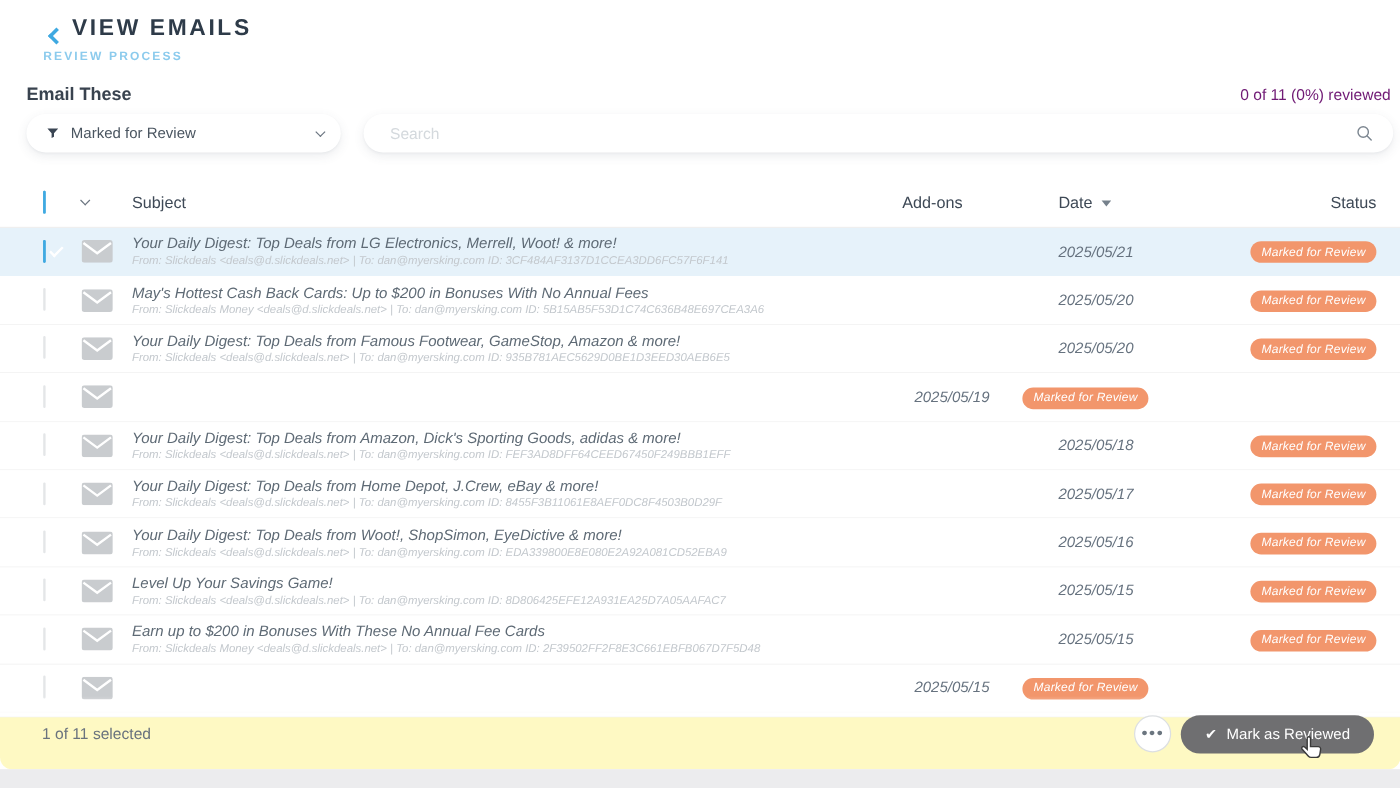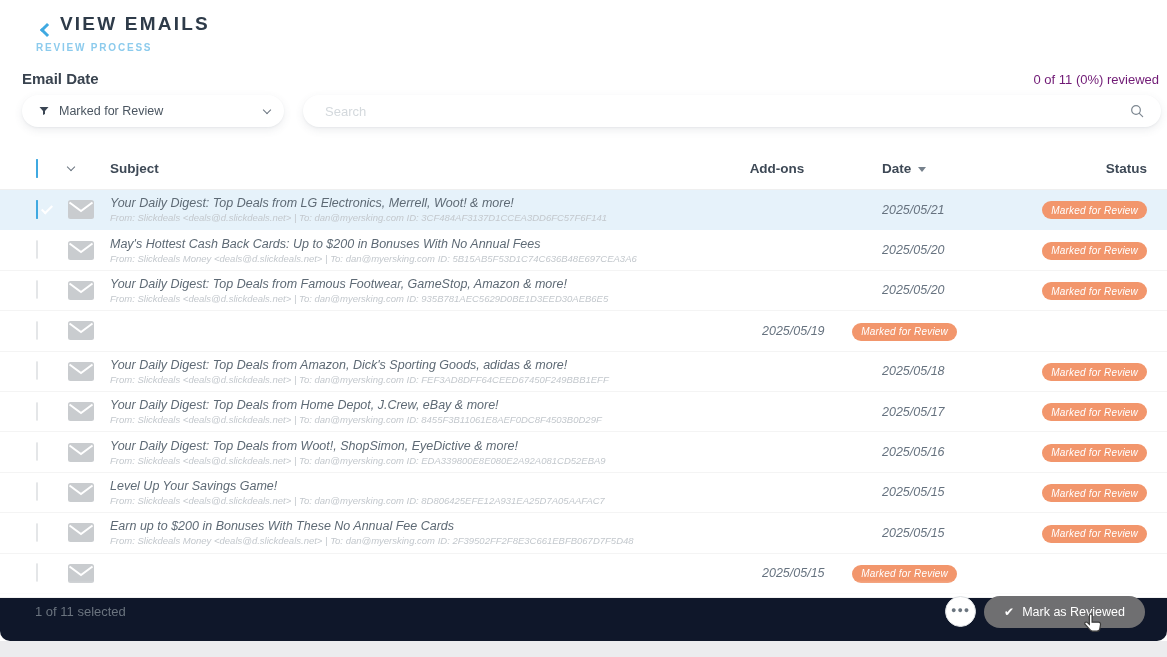--- a/index.html
+++ b/index.html
@@ -119,7 +119,7 @@
 <div class="page-subtitle">REVIEW PROCESS</div>
 
 <div class="list-head">
-  <span class="section-title">Email Date</span>
+  <span class="section-title">Email These</span>
   <span class="progress-text">0 of 11 (0%) reviewed</span>
 </div>
 

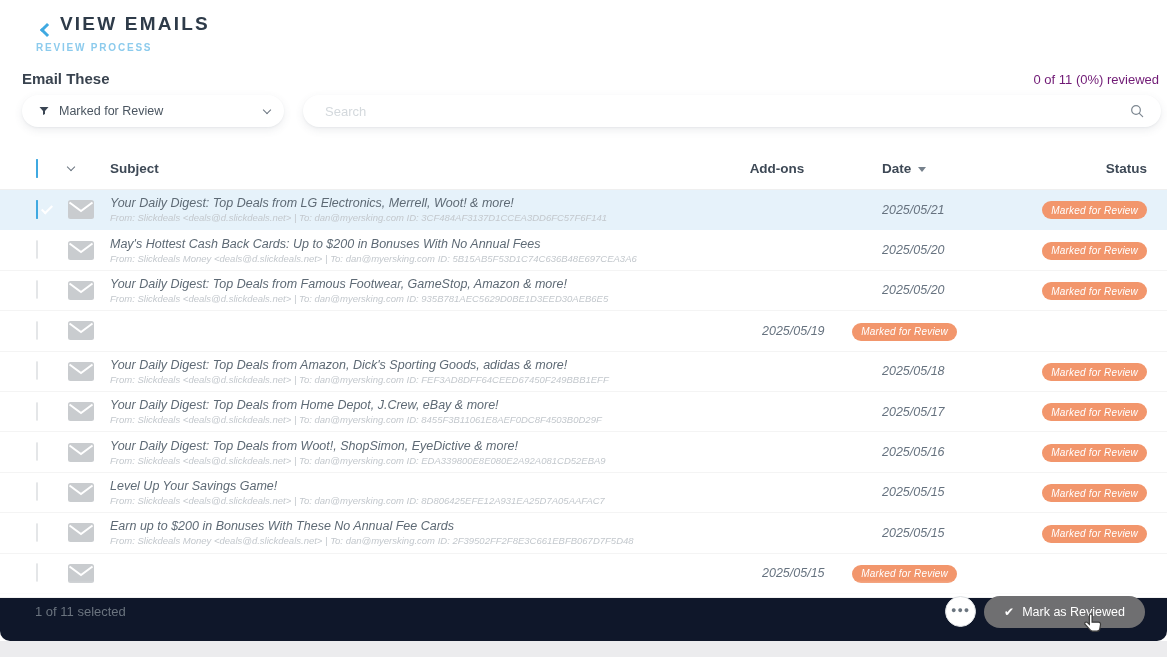--- a/index.html
+++ b/index.html
@@ -48,7 +48,7 @@
     align-items:center; padding-left:22px;
   }
   .thead { height:42px; border-bottom:1px solid #efefef; background:#fff; }
-  .th { font-size:13.5px; font-weight:700; color:#3e4956; }
+  .th { font-size:13.5px; font-weight:400; color:#3e4956; }
   .th-subject { padding-left:8px; }
   .th-addons { text-align:center; }
   .th-date { padding-left:45px; display:flex; align-items:center; gap:7px; cursor:pointer; }

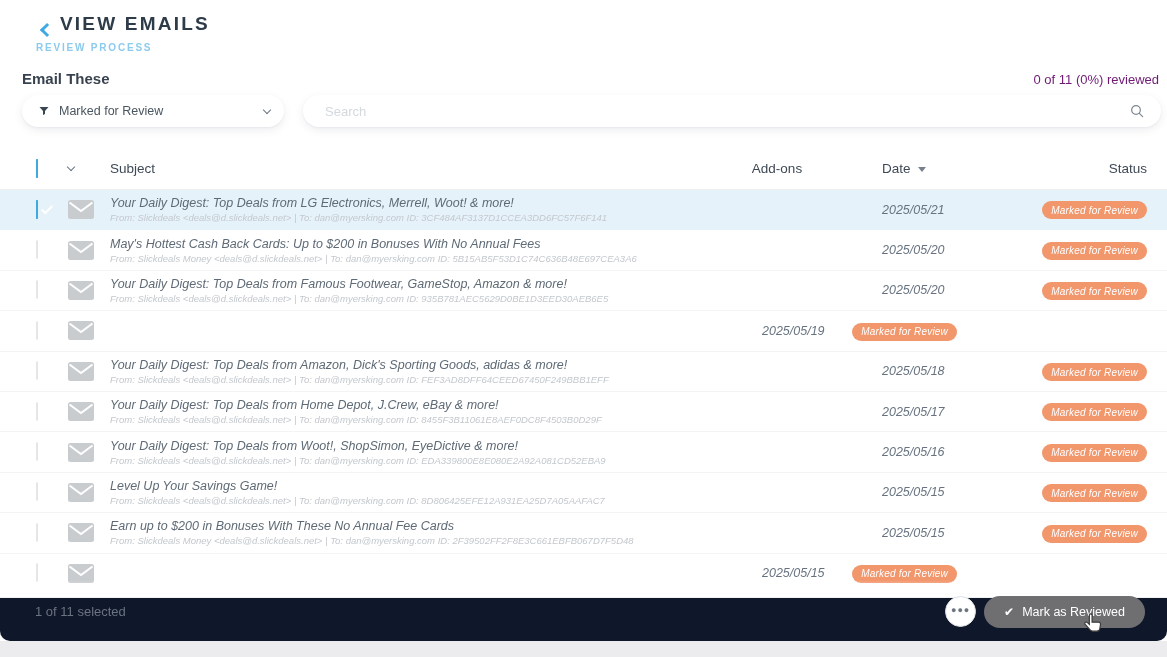--- a/index.html
+++ b/index.html
@@ -89,7 +89,7 @@
   }
   
   .footer {
-    position:absolute; top:597px; left:0; right:0; height:44px; background:#0f172a;
+    position:absolute; top:597px; left:0; right:0; height:44px; background:#fef9c3;
     border-top:1px solid #f1f1f1; border-radius:0 0 10px 10px;
     display:flex; align-items:center; justify-content:space-between; padding:0 22px 16px 35px;
   }

